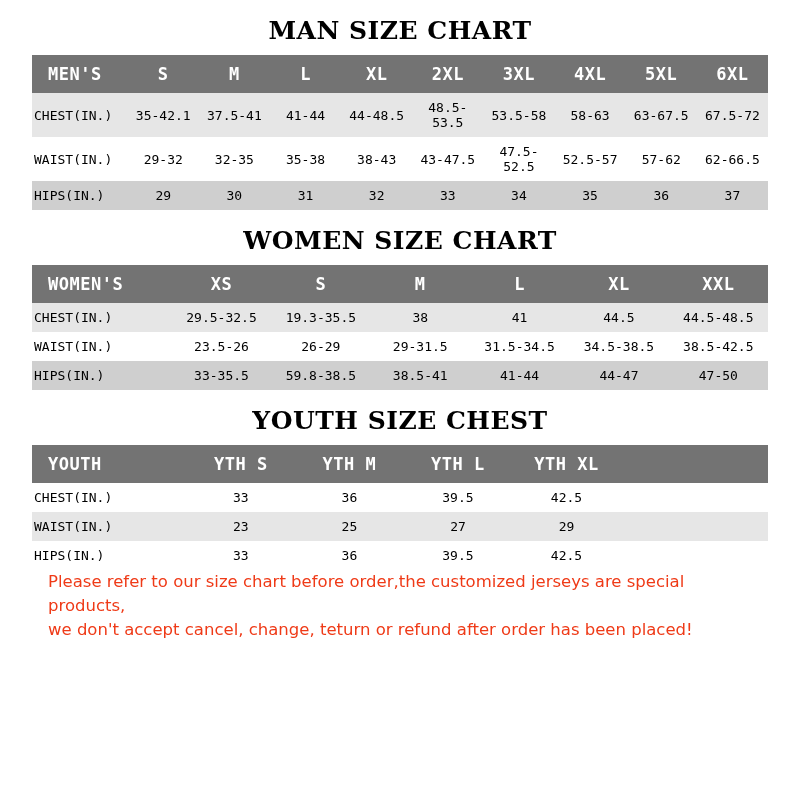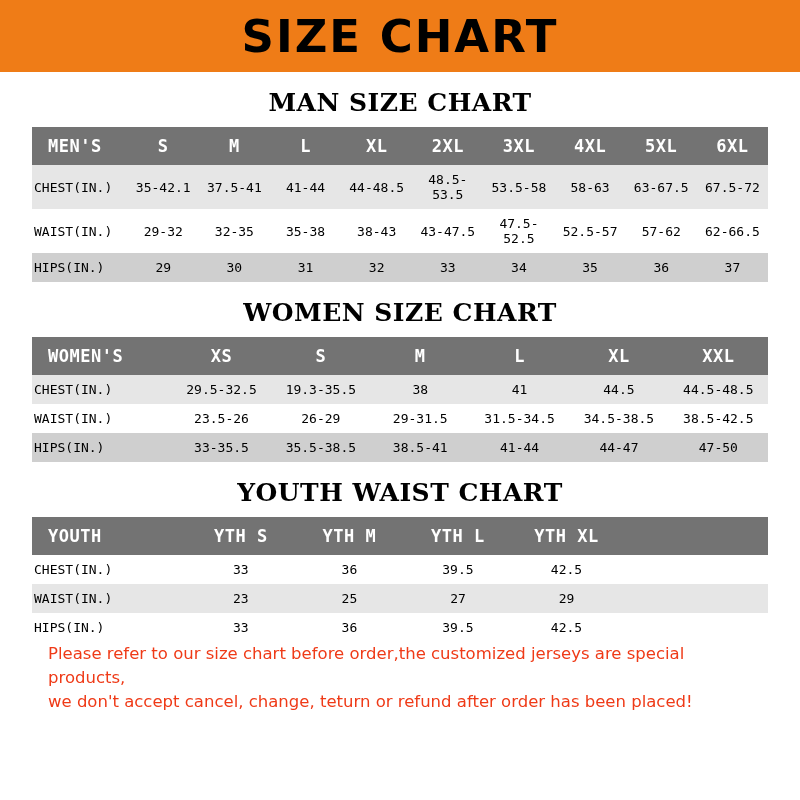--- a/index.html
+++ b/index.html
@@ -111,9 +111,6 @@
 
 <div class="page">
 
-  <div class="header-band">
-    <div class="header-title">SIZE CHART</div>
-  </div>
 
   <div class="content">
 

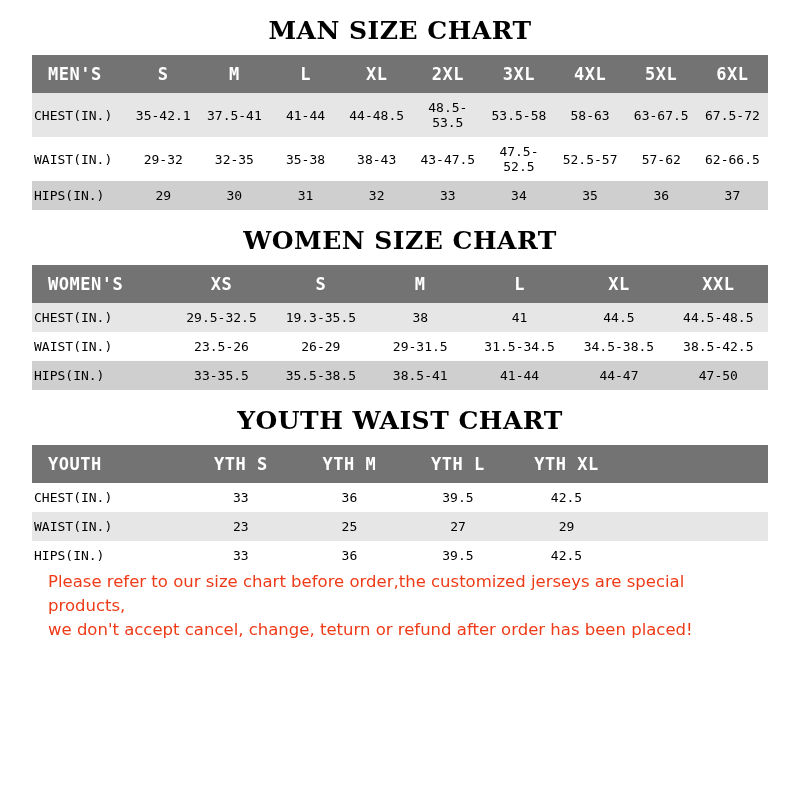--- a/index.html
+++ b/index.html
@@ -225,7 +225,7 @@
           <tr class="row-gray">
             <td class="label-col">HIPS(IN.)</td>
             <td>33-35.5</td>
-            <td>35.5-38.5</td>
+            <td>59.8-38.5</td>
             <td>38.5-41</td>
             <td>41-44</td>
             <td>44-47</td>

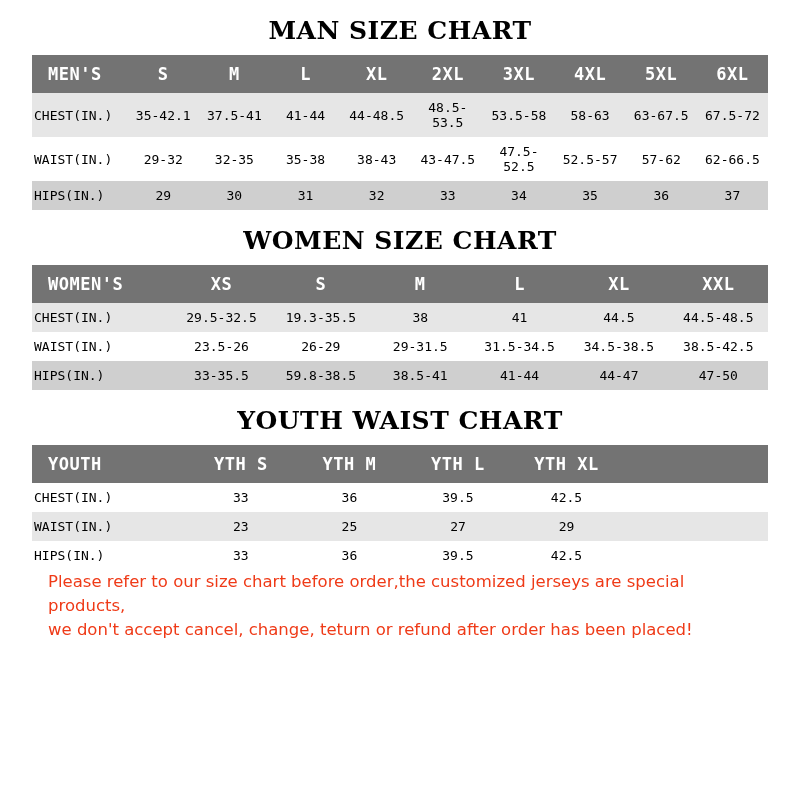--- a/index.html
+++ b/index.html
@@ -236,7 +236,7 @@
     </div>
 
     <div class="section">
-      <div class="section-title">YOUTH WAIST CHART</div>
+      <div class="section-title">YOUTH SIZE CHEST</div>
       <table class="size-table youth-table">
         <colgroup>
           <col class="c0">

